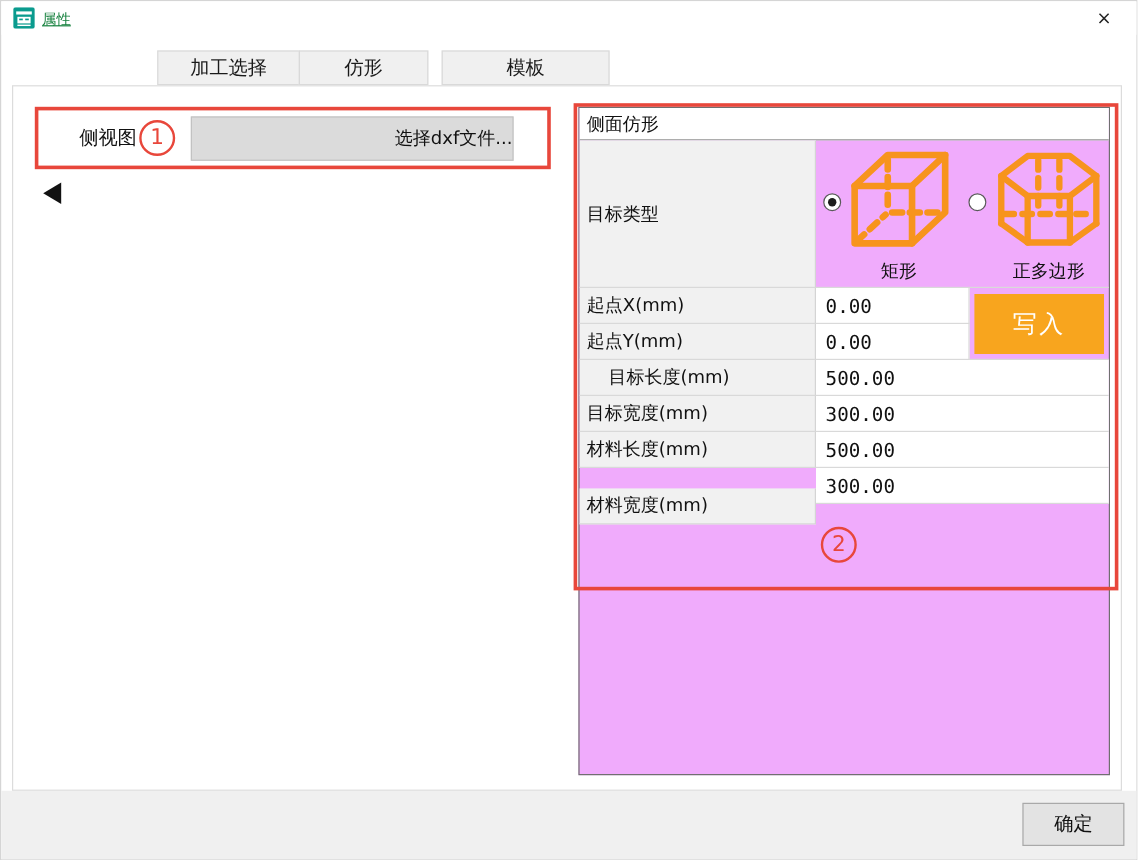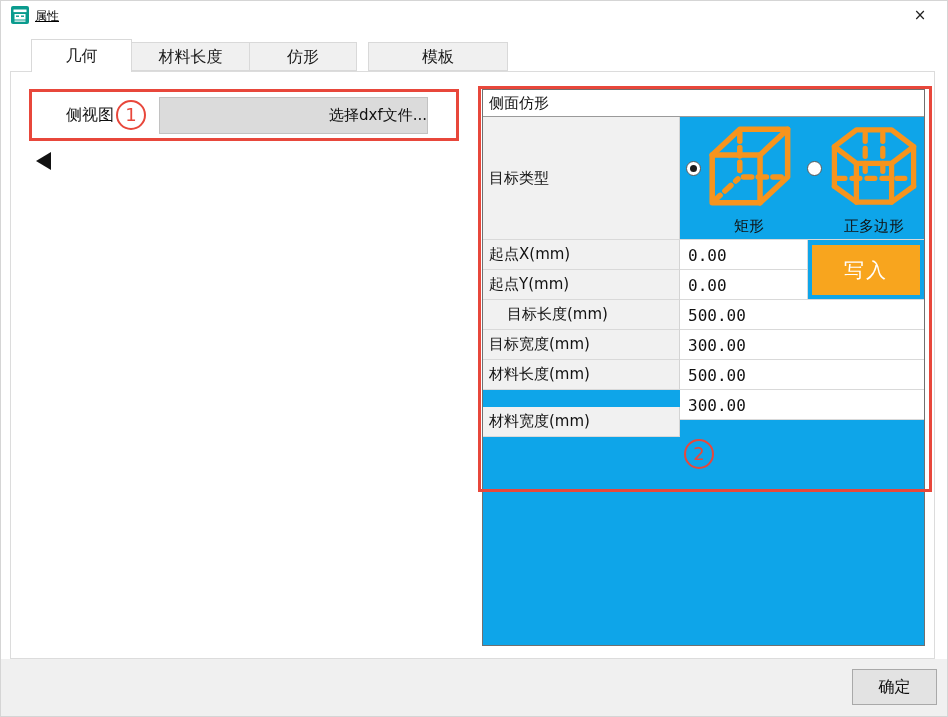--- a/index.html
+++ b/index.html
@@ -11,7 +11,7 @@
   
   .titlebar { position:absolute; left:0; top:0; width:948px; height:28px; background:#fff; }
   .app-icon { position:absolute; left:10px; top:5px; width:18px; height:18px; }
-  .title-text { position:absolute; left:34px; top:7px; font-size:12px; color:#000000;text-decoration:underline; }
+  .title-text { position:absolute; left:34px; top:7px; font-size:12px; color:#15803d;text-decoration:underline; }
   .close-btn { position:absolute; right:18px; top:4px; width:22px; height:20px;
                font-size:15px; color:#222; text-align:center; line-height:20px; cursor:pointer; }
 

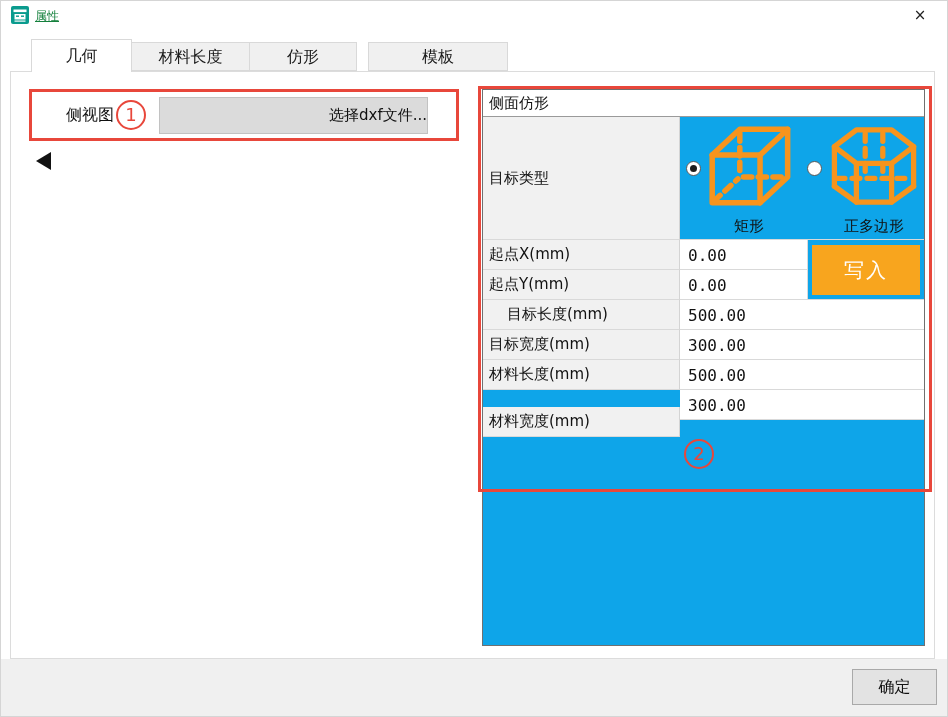--- a/index.html
+++ b/index.html
@@ -106,7 +106,6 @@
     <span class="close-btn">×</span>
   </div>
 
-  <div class="tab active tab1">几何</div>
   <div class="tab inactive tab2">材料长度</div>
   <div class="tab inactive tab3">仿形</div>
   <div class="tab inactive tab4">模板</div>

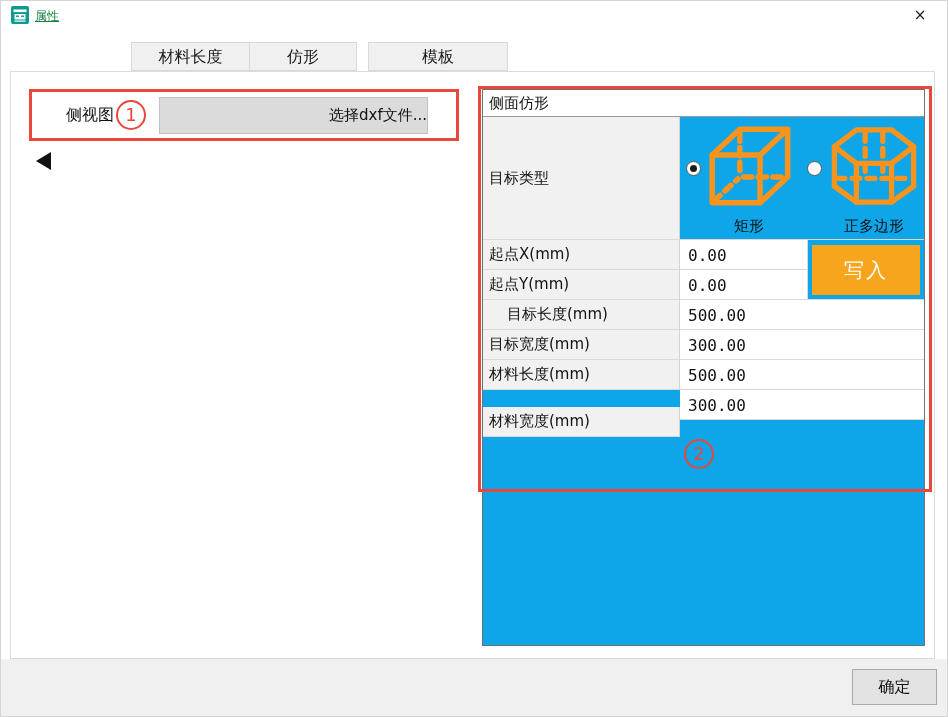--- a/index.html
+++ b/index.html
@@ -106,7 +106,7 @@
     <span class="close-btn">×</span>
   </div>
 
-  <div class="tab inactive tab2">材料长度</div>
+  <div class="tab inactive tab2">加工选择</div>
   <div class="tab inactive tab3">仿形</div>
   <div class="tab inactive tab4">模板</div>
 

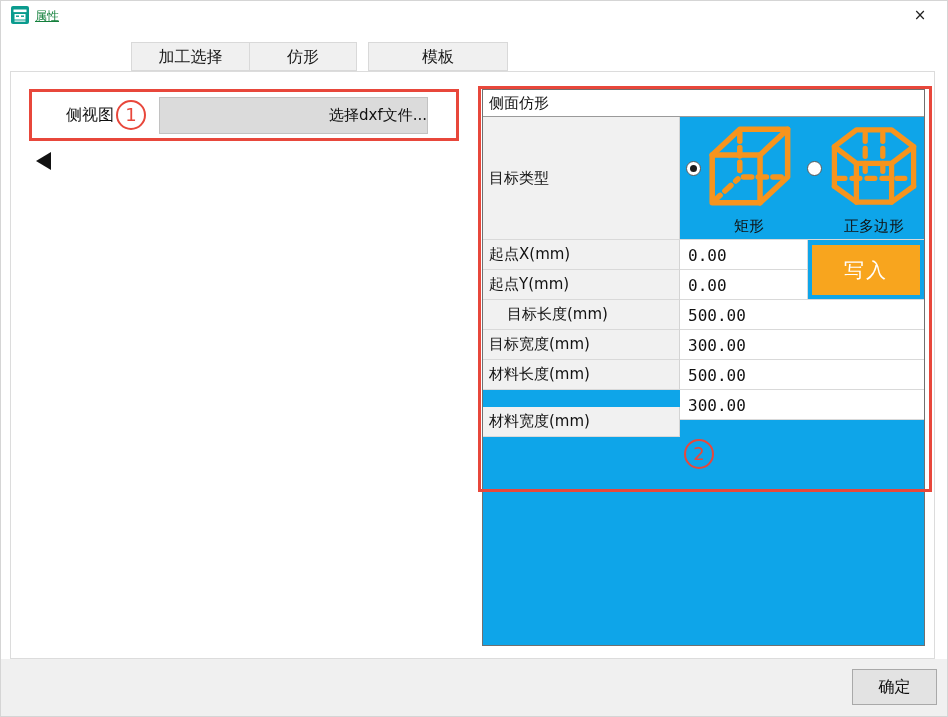--- a/index.html
+++ b/index.html
@@ -40,7 +40,7 @@
 
   
   .panel { position:absolute; left:481px; top:88px; width:443px; height:557px;
-           background:#0ea5e9; border:1px solid #707070; z-index:3; }
+           background:#f0abfc; border:1px solid #707070; z-index:3; }
   .panel-header { position:absolute; left:0; top:0; width:441px; height:27px;
                   border-bottom:1px solid #9a9a9a; font-size:15px; padding:4px 0 0 6px; background:#fff; }
   .cell { position:absolute; font-size:15px; }

